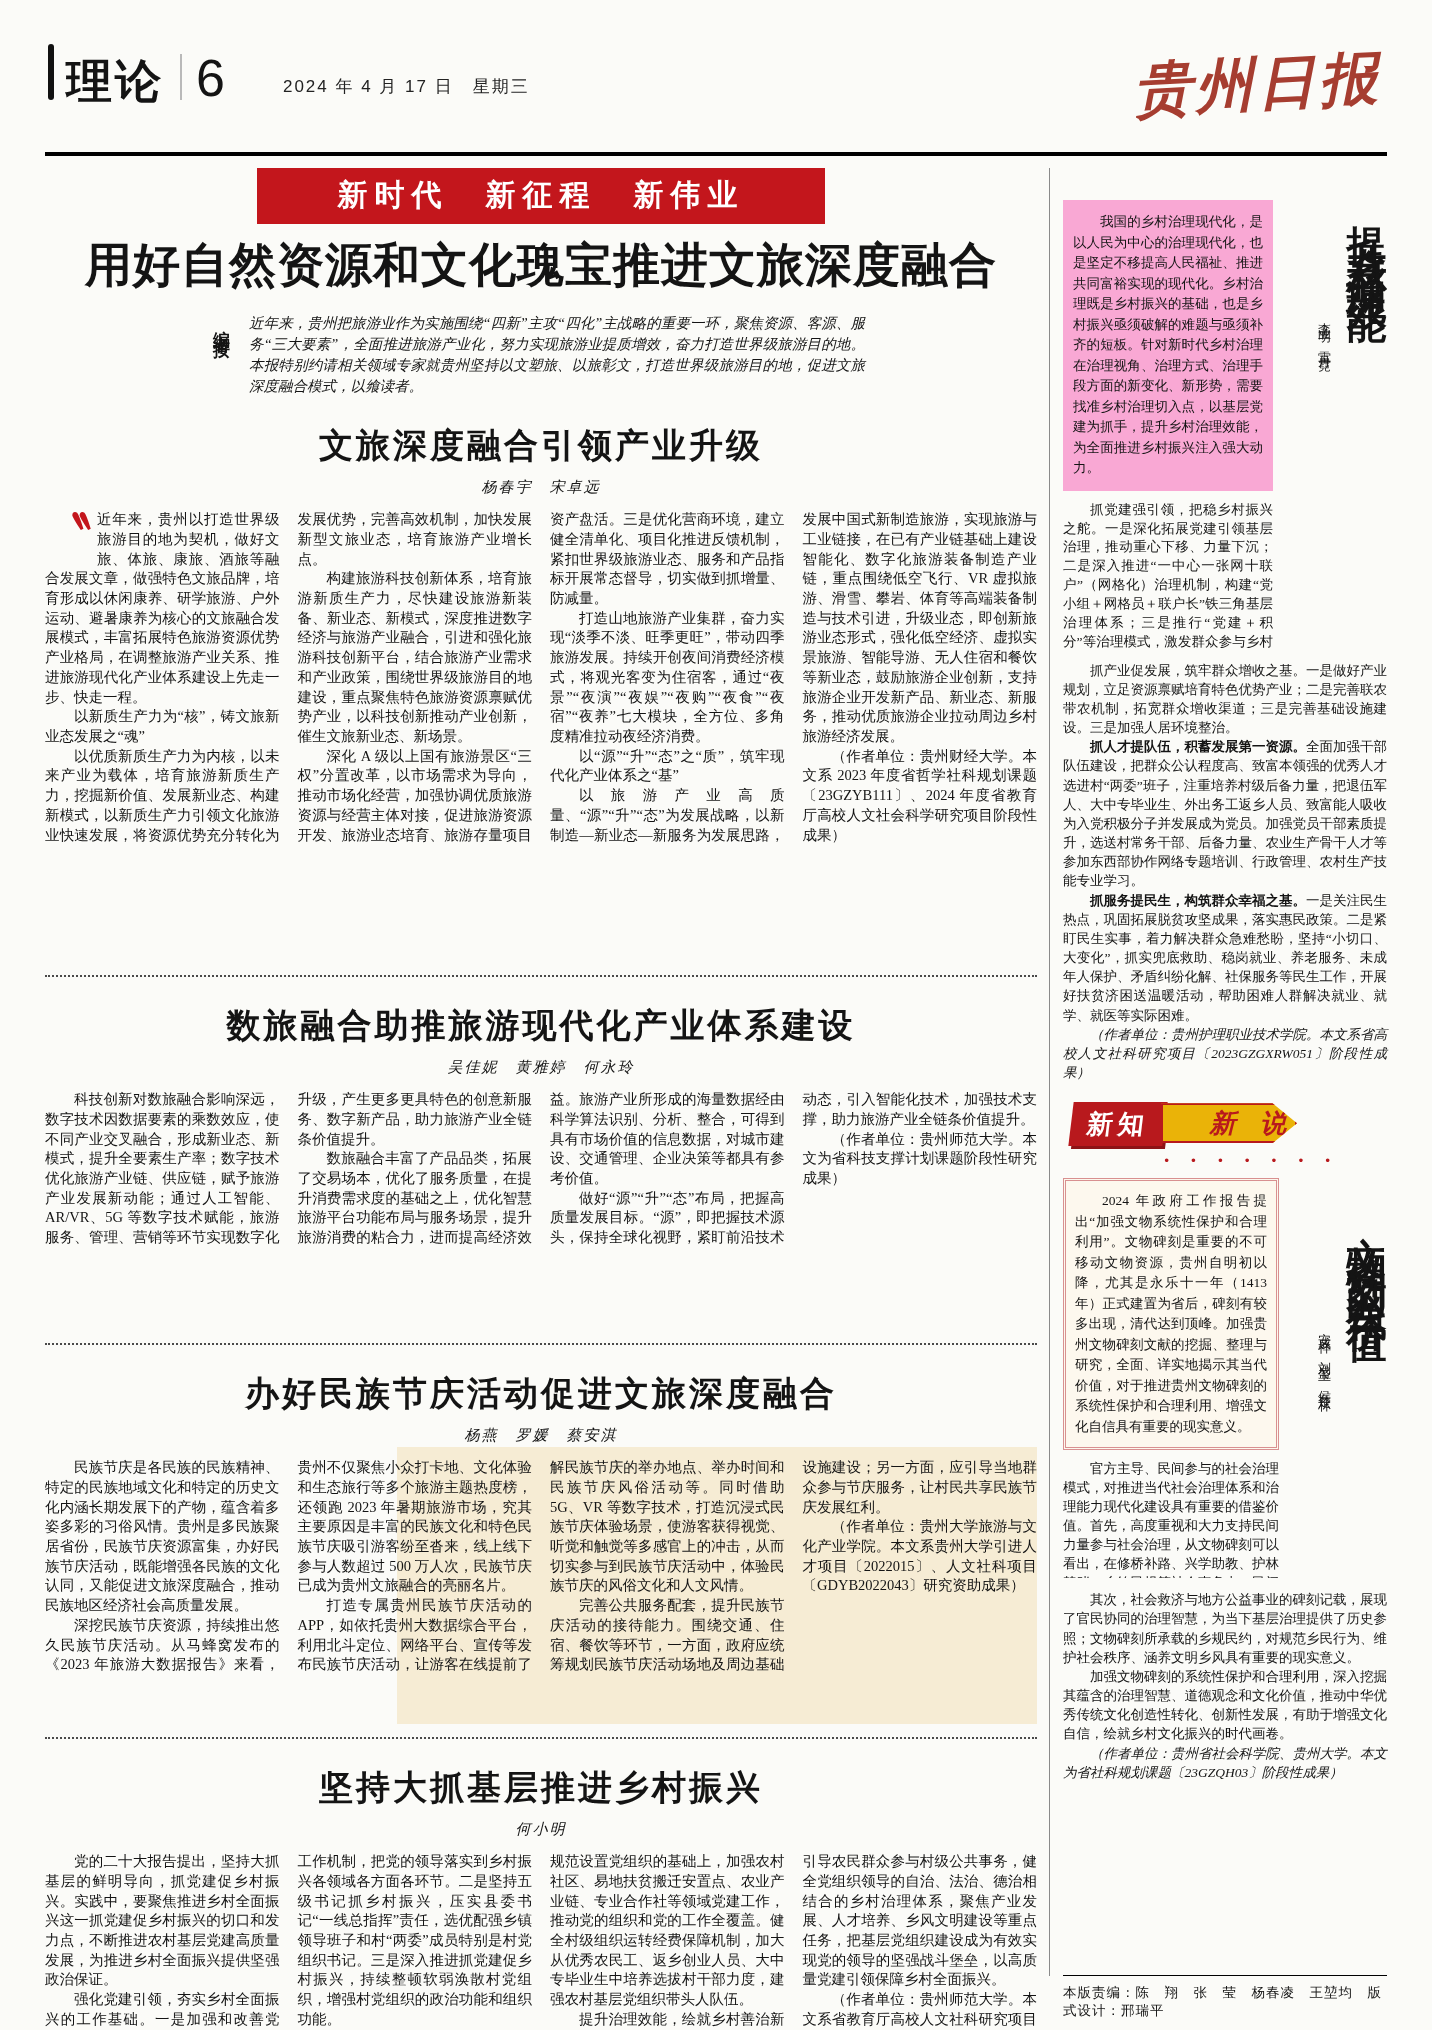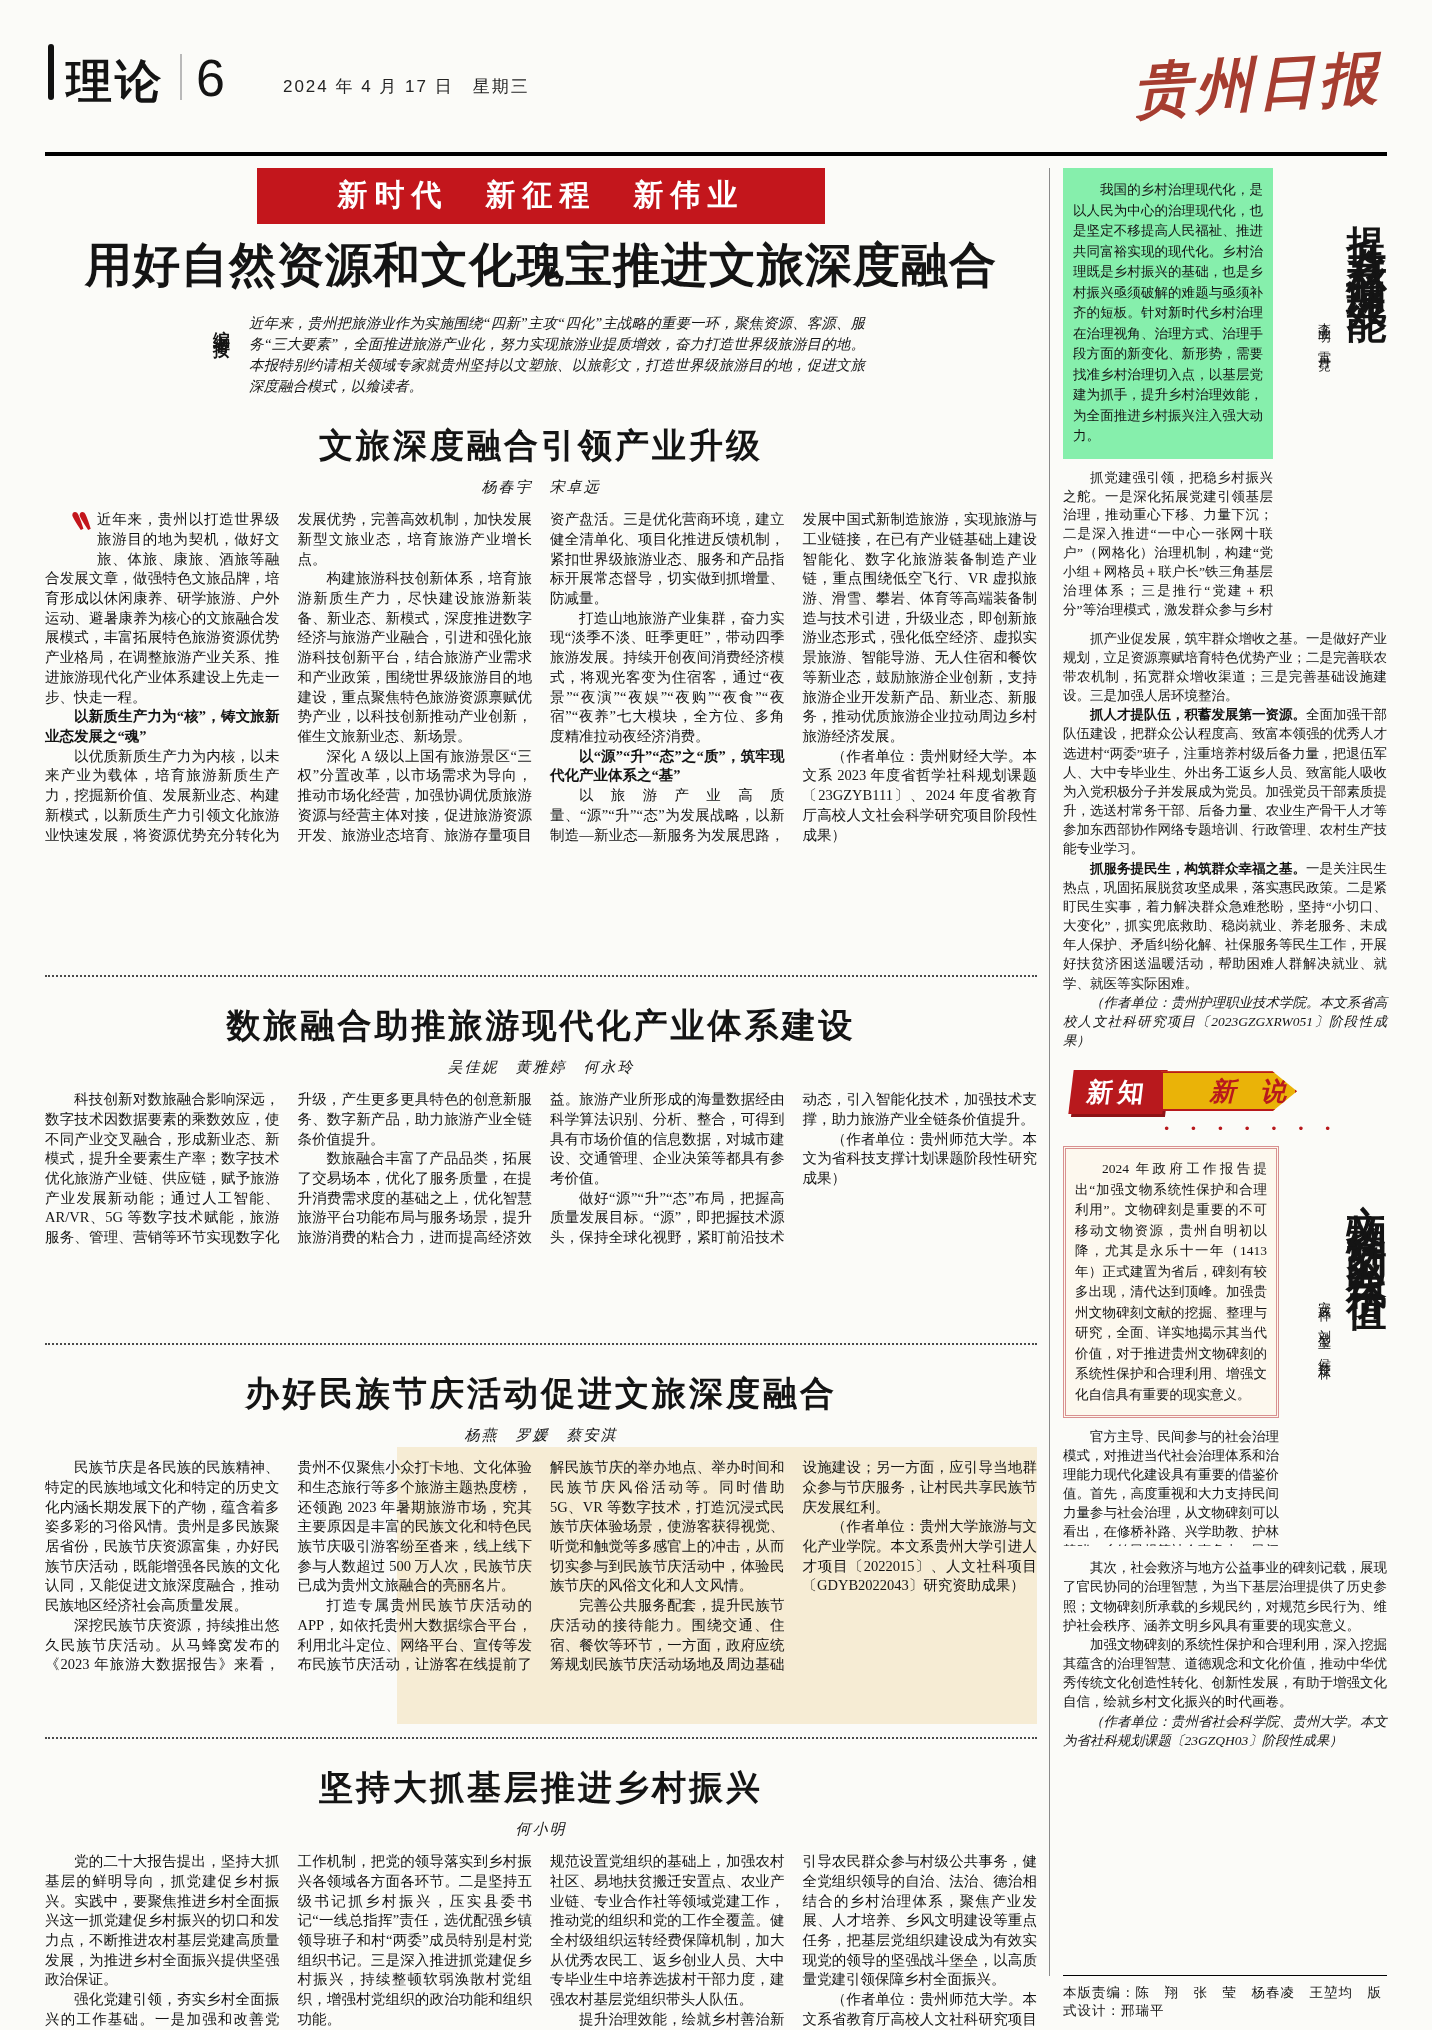--- a/index.html
+++ b/index.html
@@ -56,7 +56,7 @@
   .rightzone { position:absolute; left:1063px; top:168px; width:324px; height:1852px; display:flex; flex-direction:column; }
   .ra-top { display:flex; gap:8px; }
   .ra-copy { width:210px; }
-  .intro-box { background:#86efac; padding:12px 10px; font-size:13.5px; line-height:1.52; text-align:justify; }
+  .intro-box { background:#f9a8d4; padding:12px 10px; font-size:13.5px; line-height:1.52; text-align:justify;margin-top:32px; }
   .intro-box .para { text-indent:2em; }
   .ra-extra { font-size:13.5px; line-height:1.4; text-align:justify; margin-top:10px; max-height:148px; overflow:hidden; }
   .ra-extra .para { text-indent:2em; }

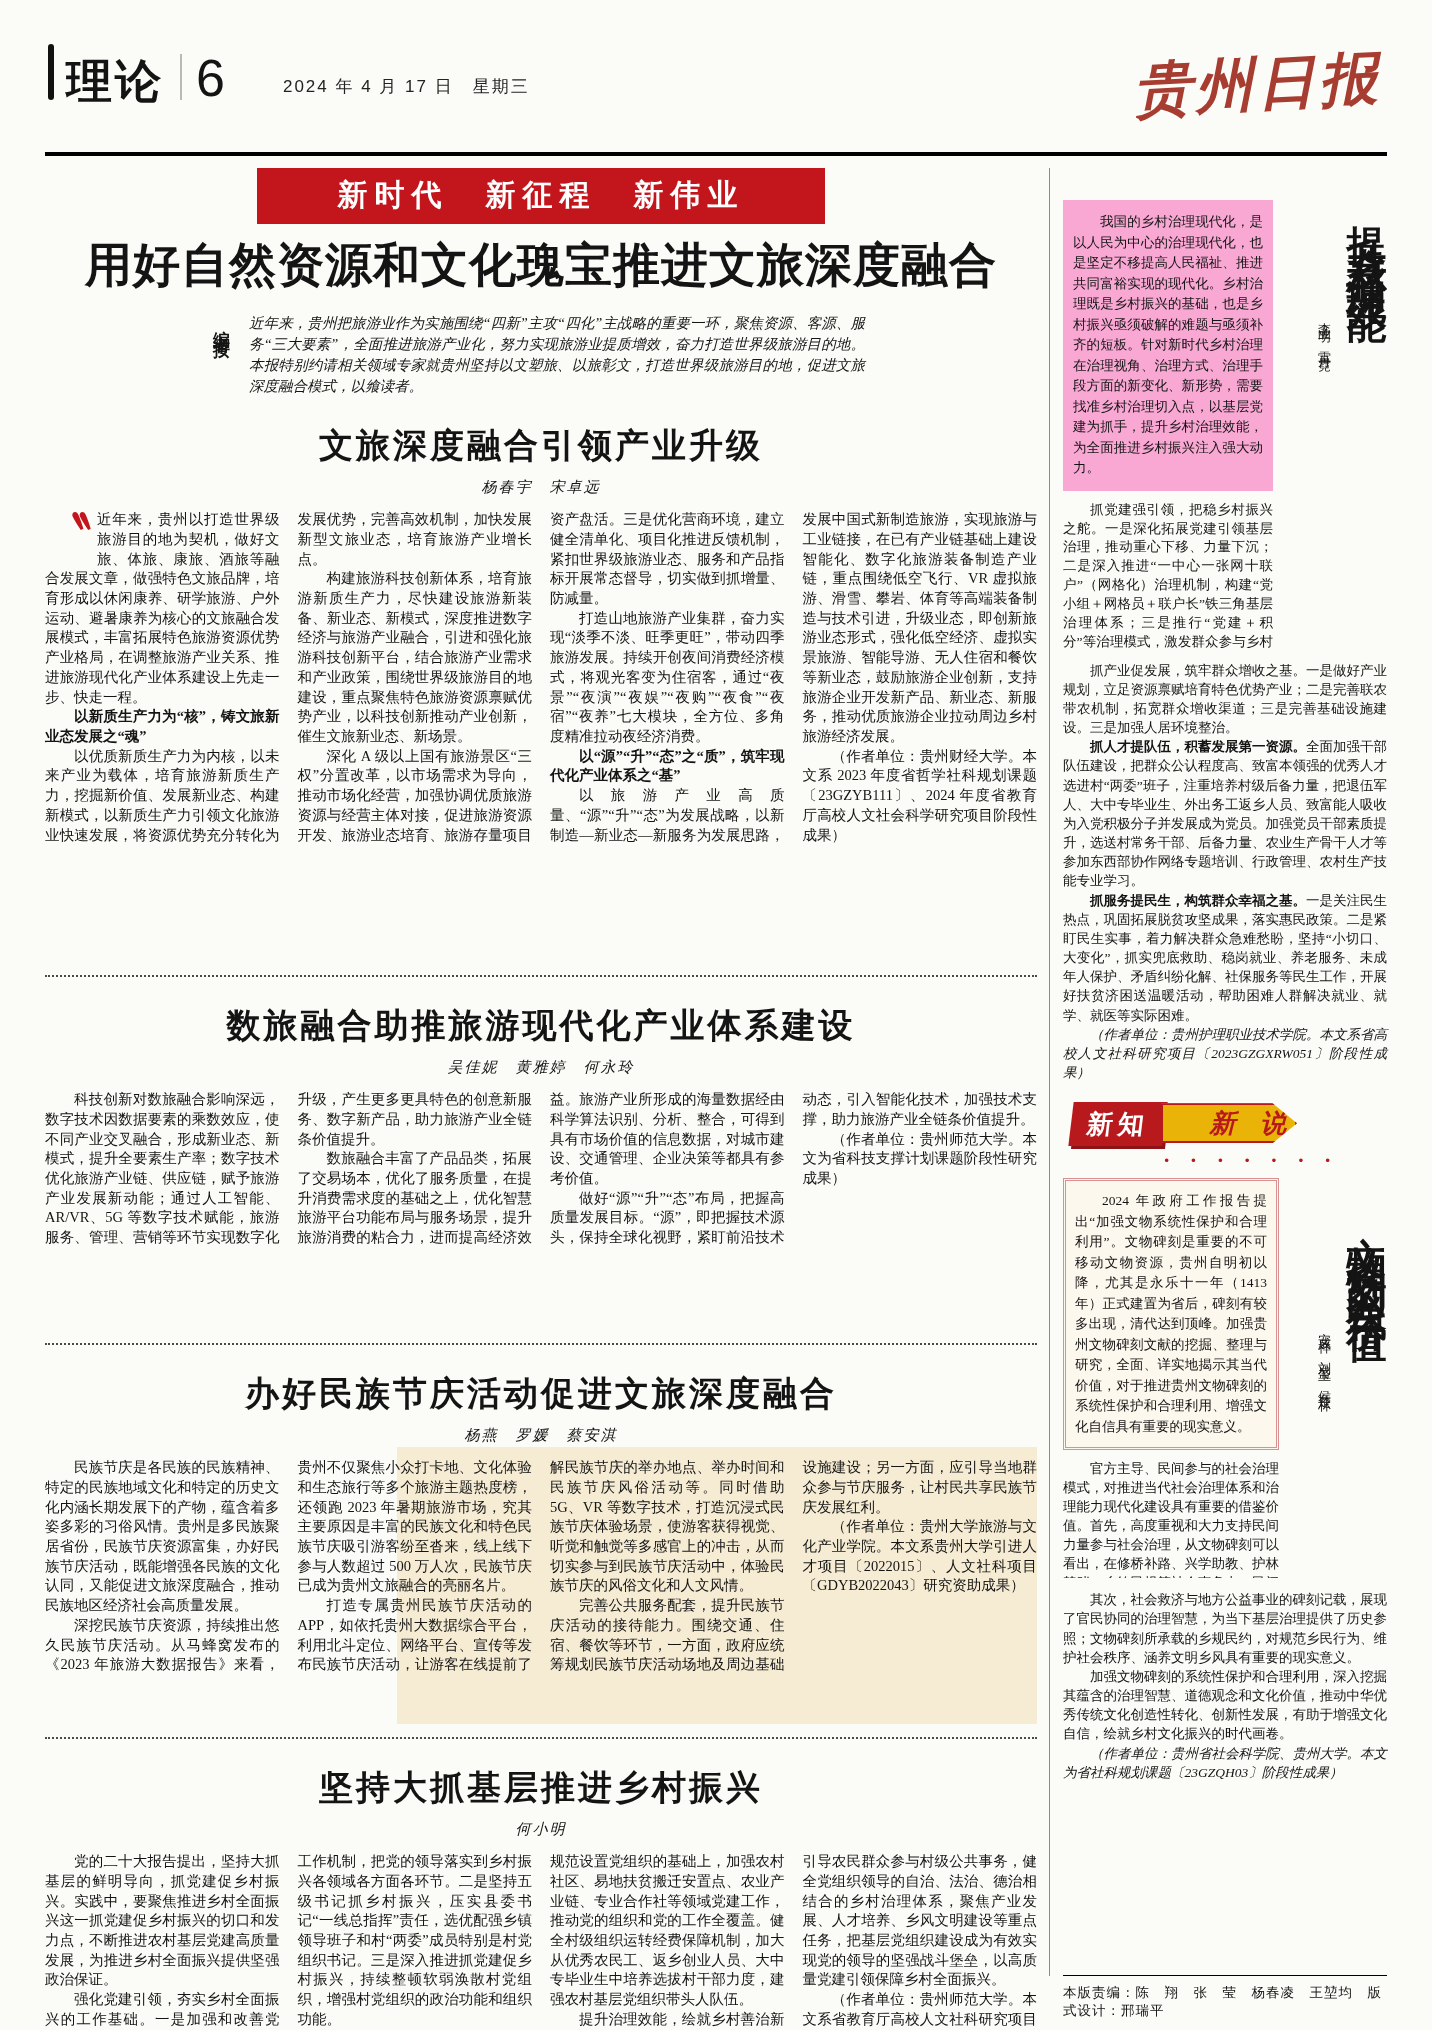--- a/index.html
+++ b/index.html
@@ -41,7 +41,7 @@
   .art-byline { text-align:center; font-size:15px; font-style:italic; margin-top:9px; letter-spacing:2px; }
   .art-body { margin-top:13px; column-count:4; column-gap:18px; font-size:14.5px; line-height:1.36; text-align:justify; }
   .para { text-indent:2em; }
-  .blead { font-weight:700; }
+  .blead { font-weight:400; }
   .qlead { text-indent:0; }
   .qlead::before { content:"〝"; float:left; color:#c3161c; font-size:46px; line-height:0.9; font-weight:700; margin:3px 6px 0 0; }
   .a1-body { height:452px; }

